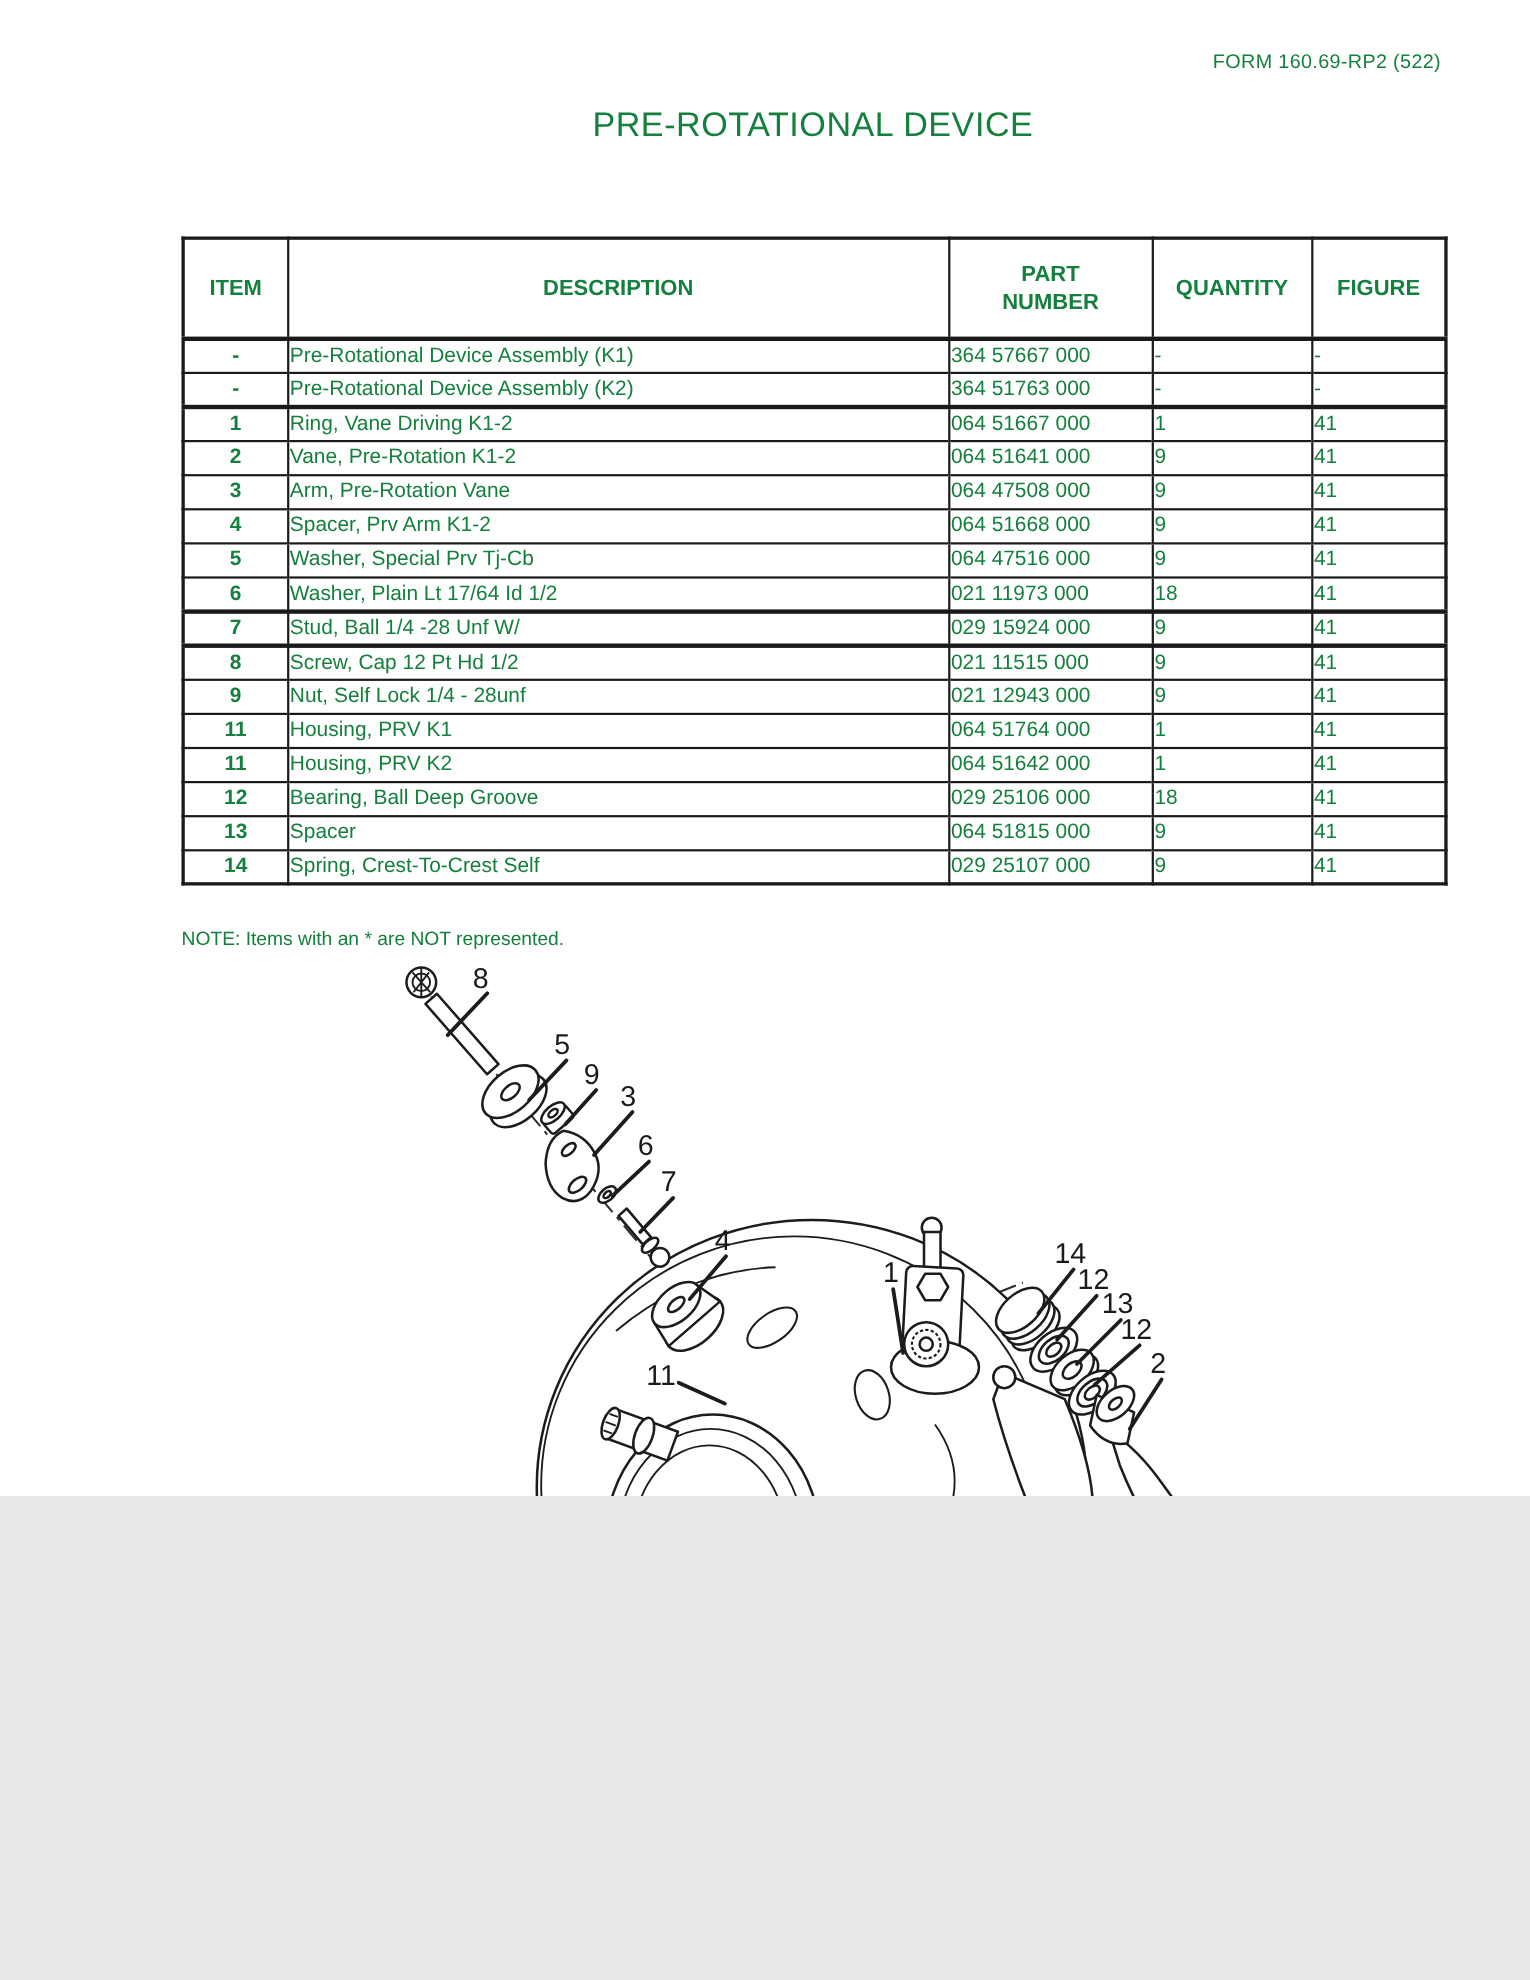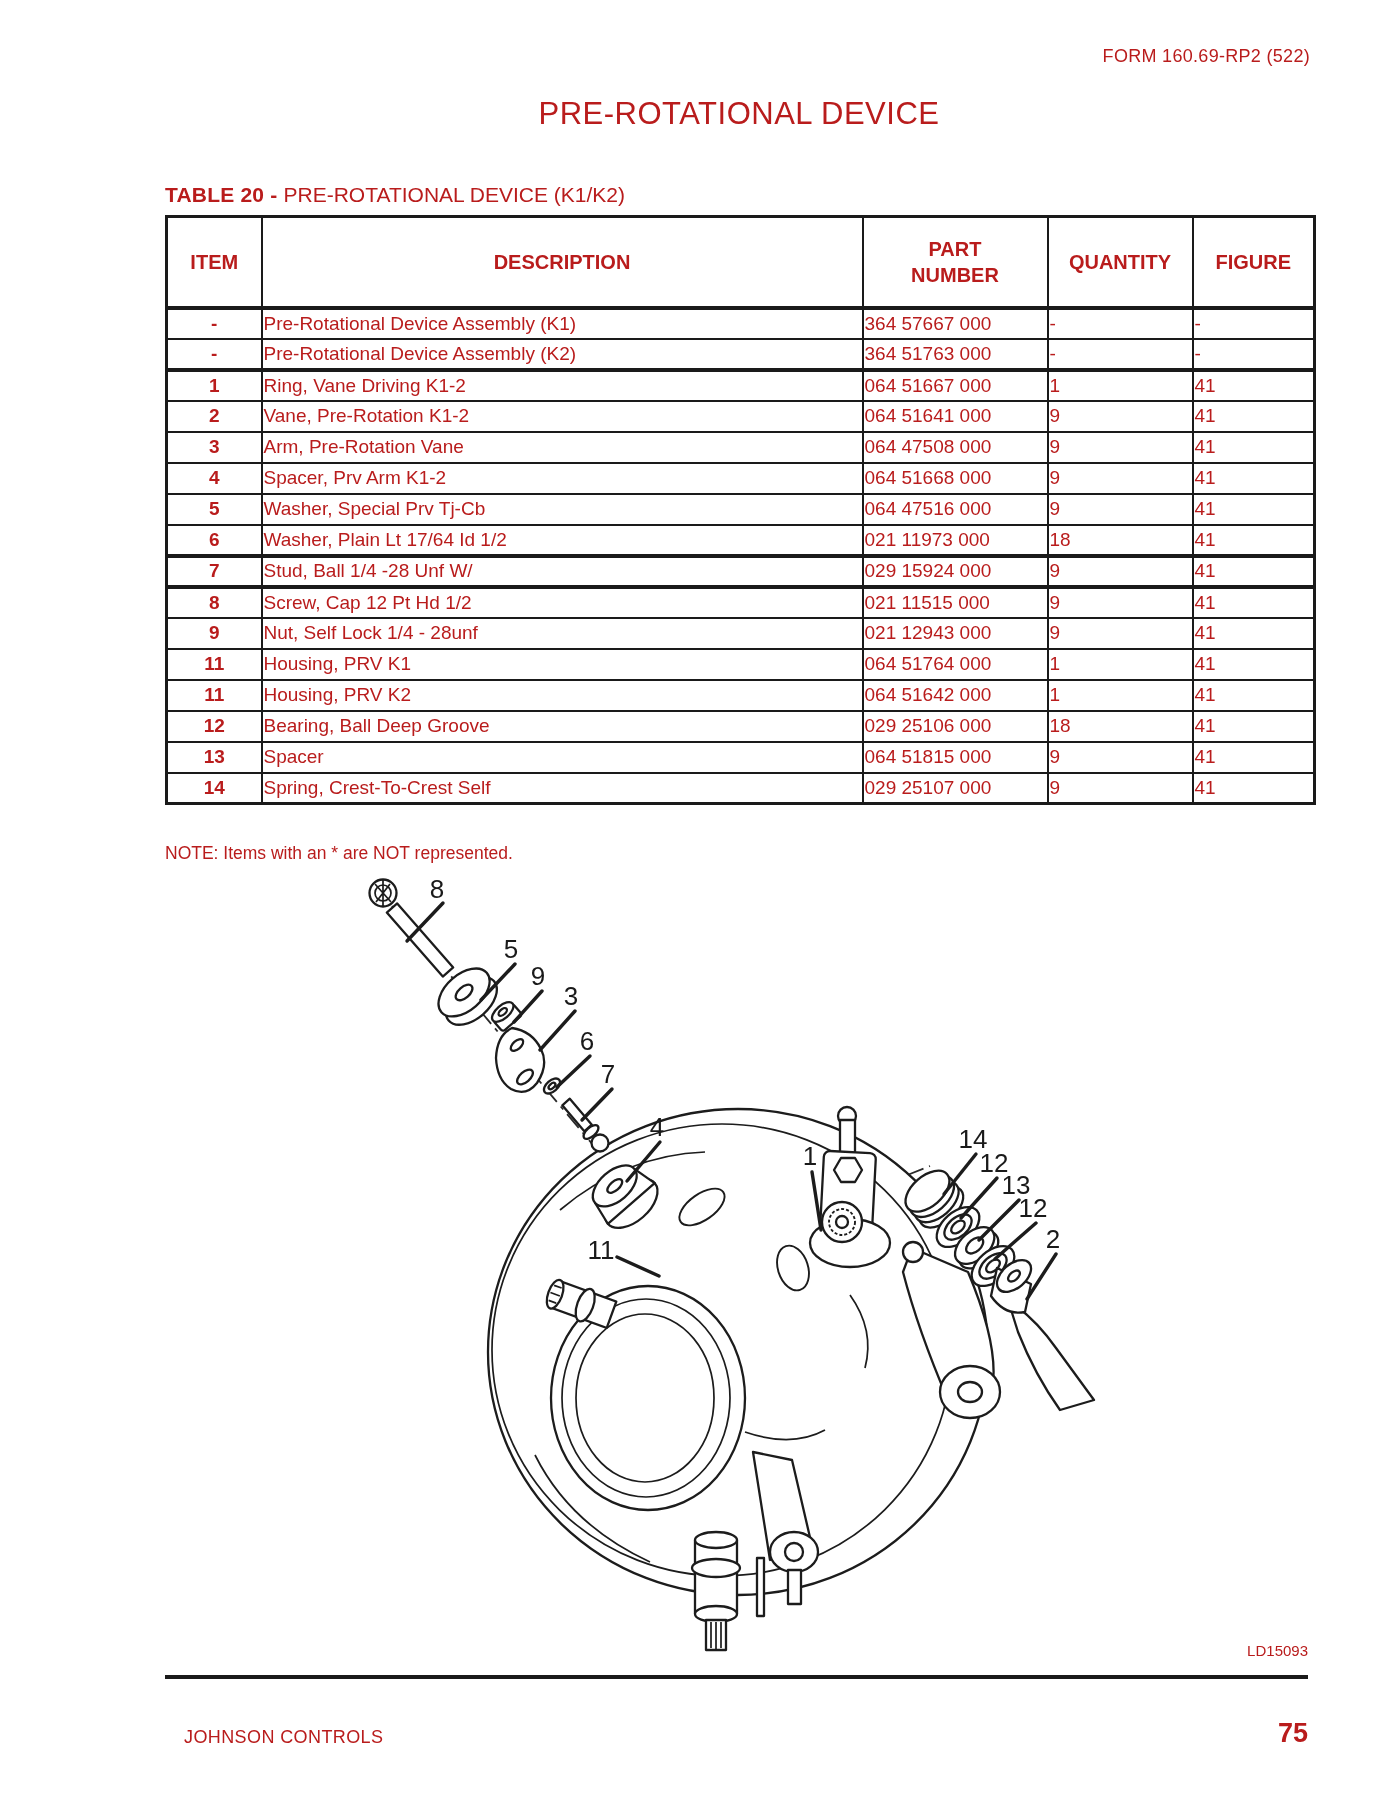--- a/index.html
+++ b/index.html
@@ -4,8 +4,8 @@
 <style>
   html,body{margin:0;padding:0;background:#e8e8e8;}
   .page{
-    position:relative;width:1391px;height:1800px;background:#ffffff;
-    font-family:"Liberation Sans",sans-serif;color:#b91c1c;overflow:hidden;
+    position:relative;width:1391px;height:1360px;background:#ffffff;
+    font-family:"Liberation Sans",sans-serif;color:#15803d;overflow:hidden;
     margin:0 auto;
   }
   .form-ref{position:absolute;top:46px;right:81px;font-size:18px;letter-spacing:.3px;}

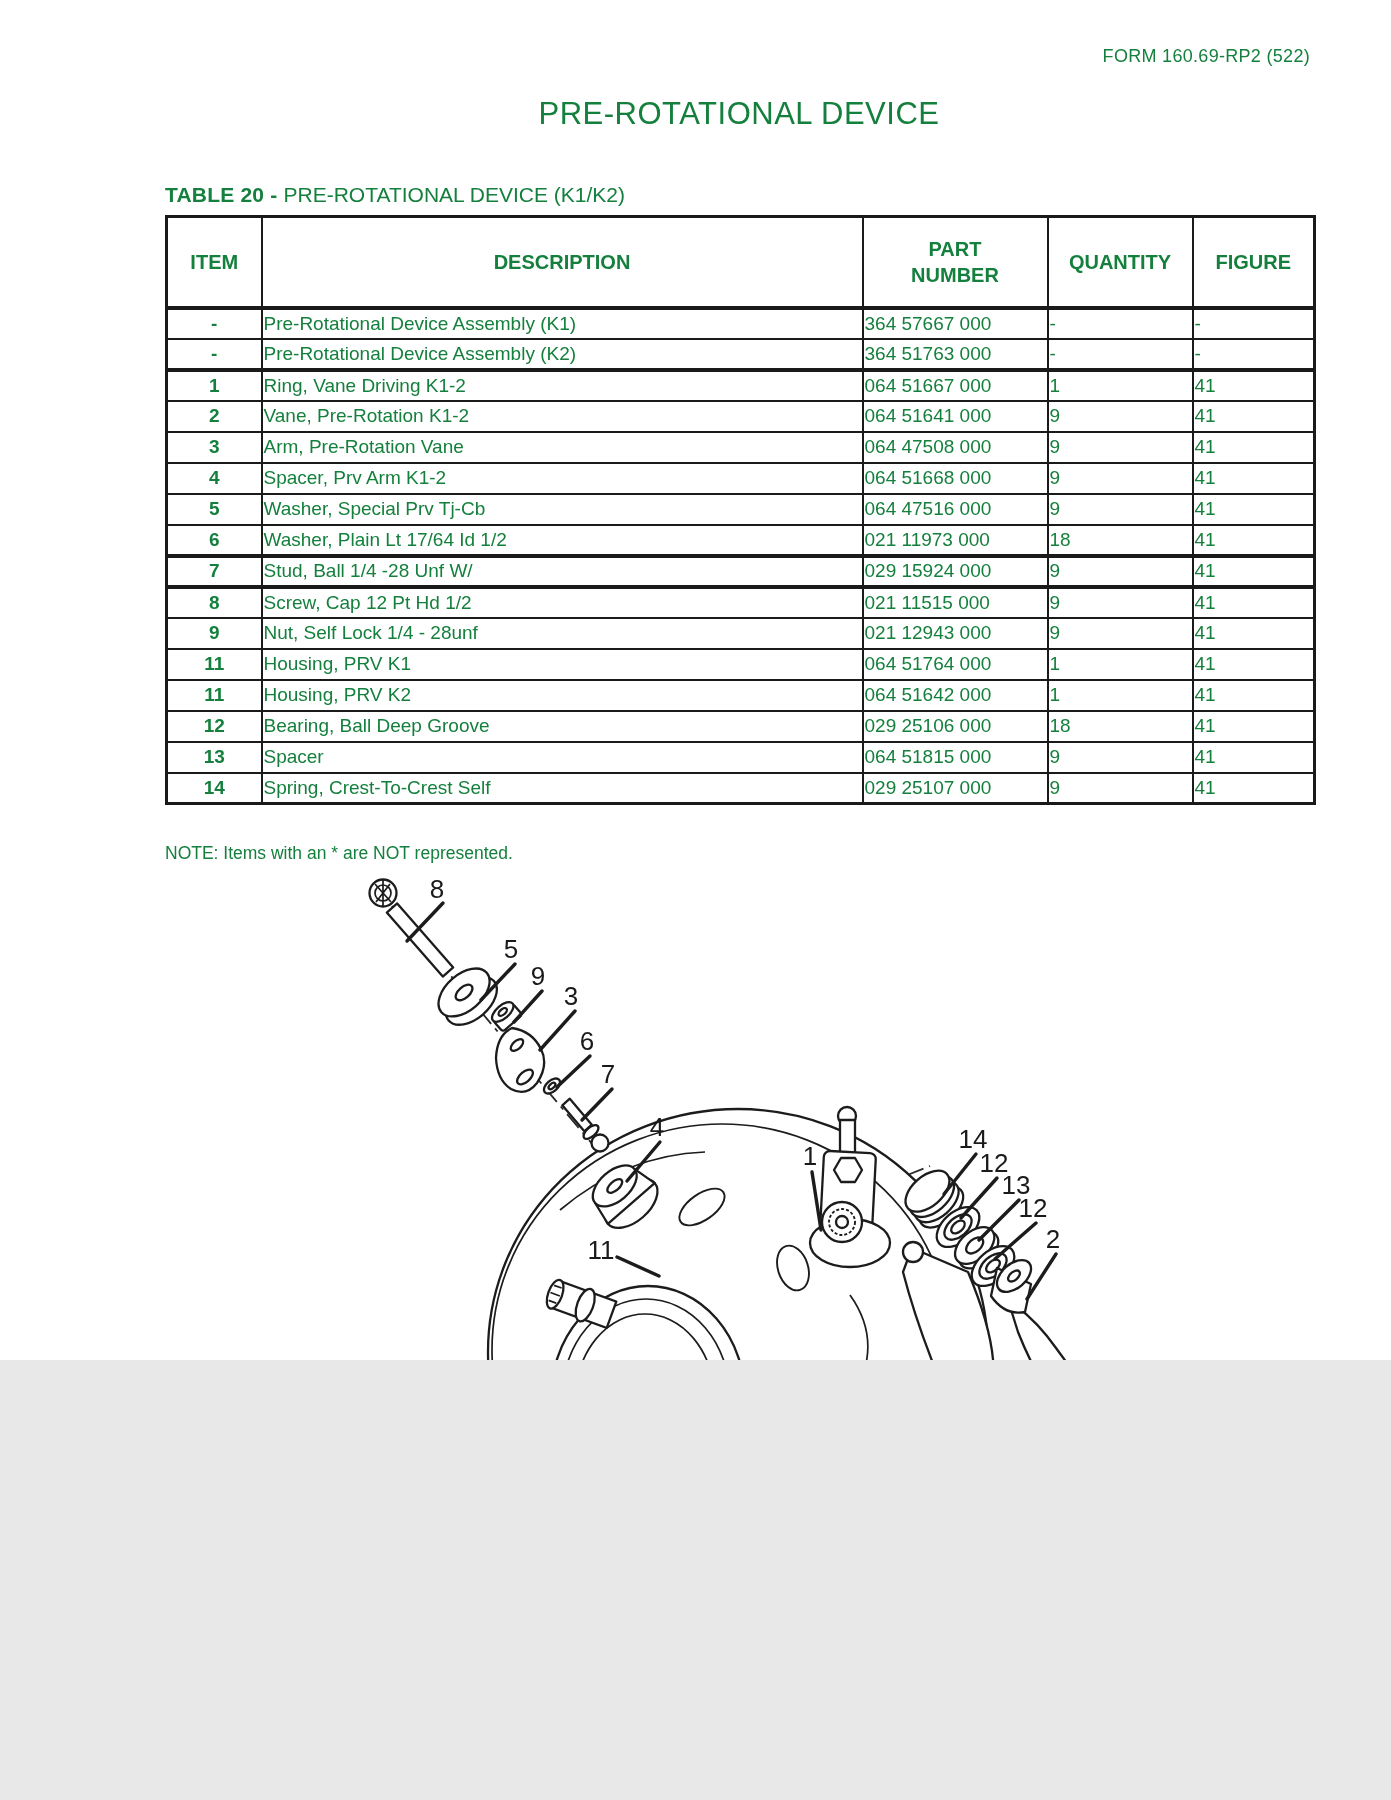--- a/index.html
+++ b/index.html
@@ -57,7 +57,6 @@
 
   <h1 class="doc-title">PRE-ROTATIONAL DEVICE</h1>
 
-  <div class="table-title"><b>TABLE 20 - </b><span>PRE-ROTATIONAL DEVICE (K1/K2)</span></div>
 
   <table class="parts">
     <colgroup>

